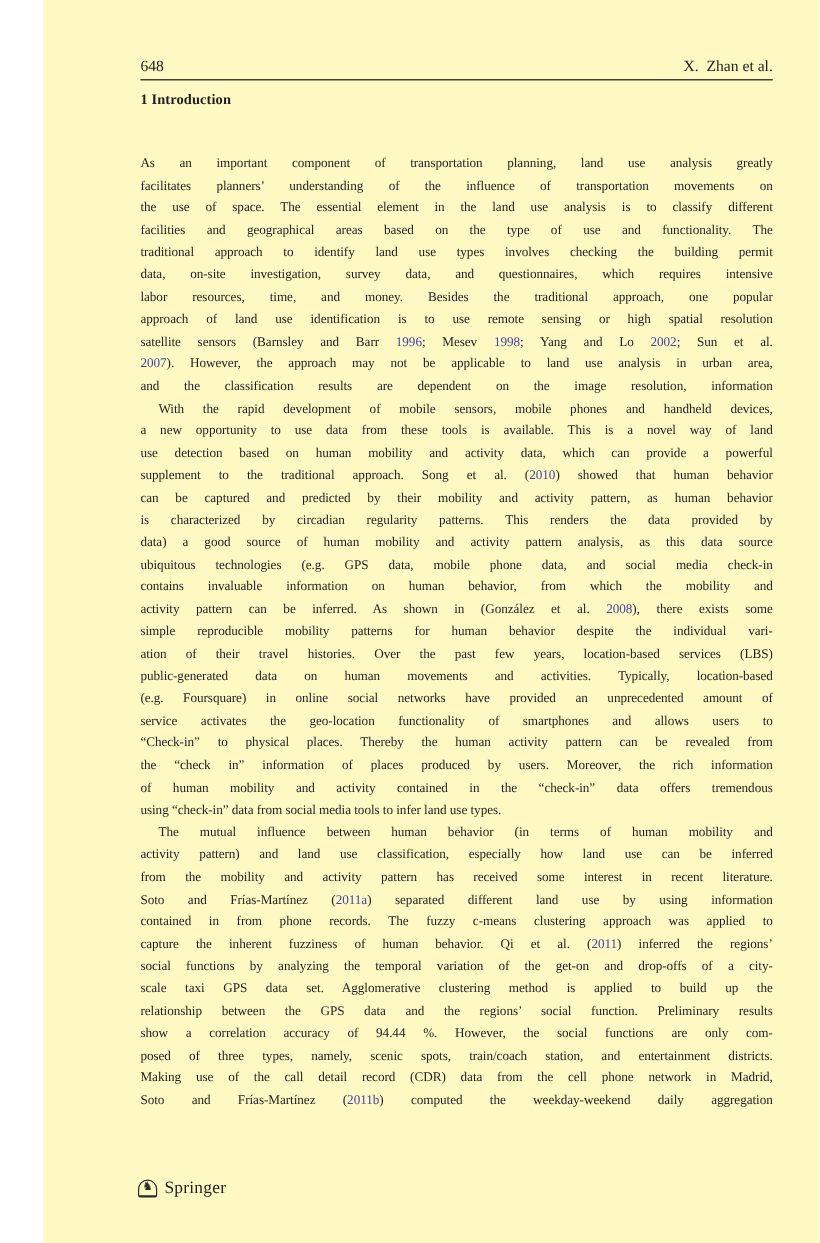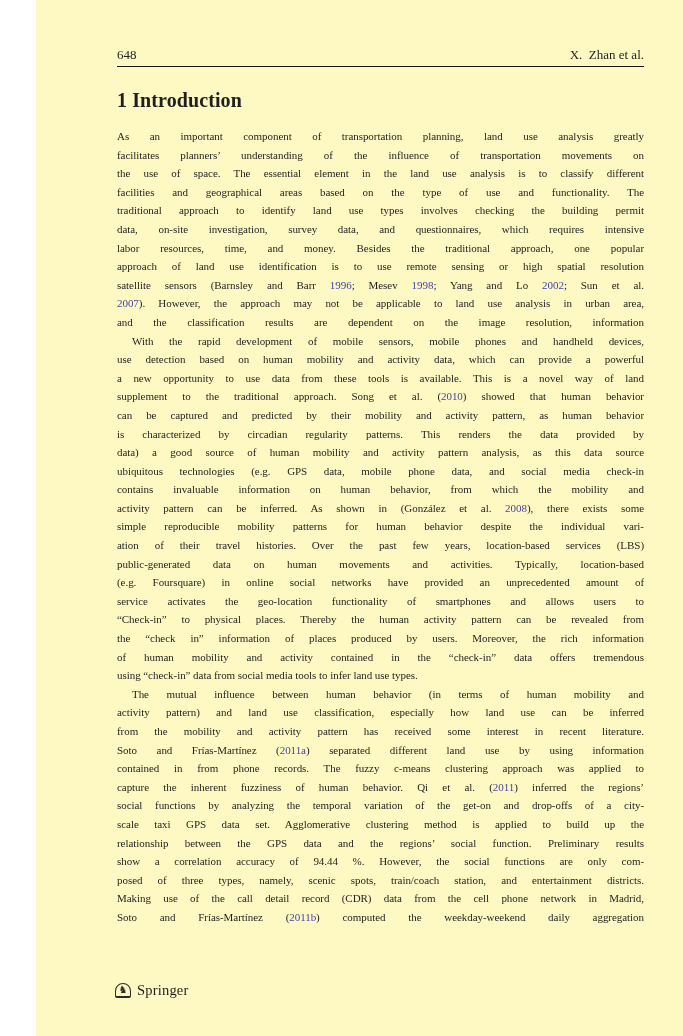--- a/index.html
+++ b/index.html
@@ -34,9 +34,9 @@
   .section-heading {
     position: absolute;
     left: 81px;
-    top: 89px;
+    top: 76px;
     margin: 0;
-    font-size: 20px;
+    font-size: 12px;
     font-weight: bold;
     letter-spacing: 0.1px;
   }

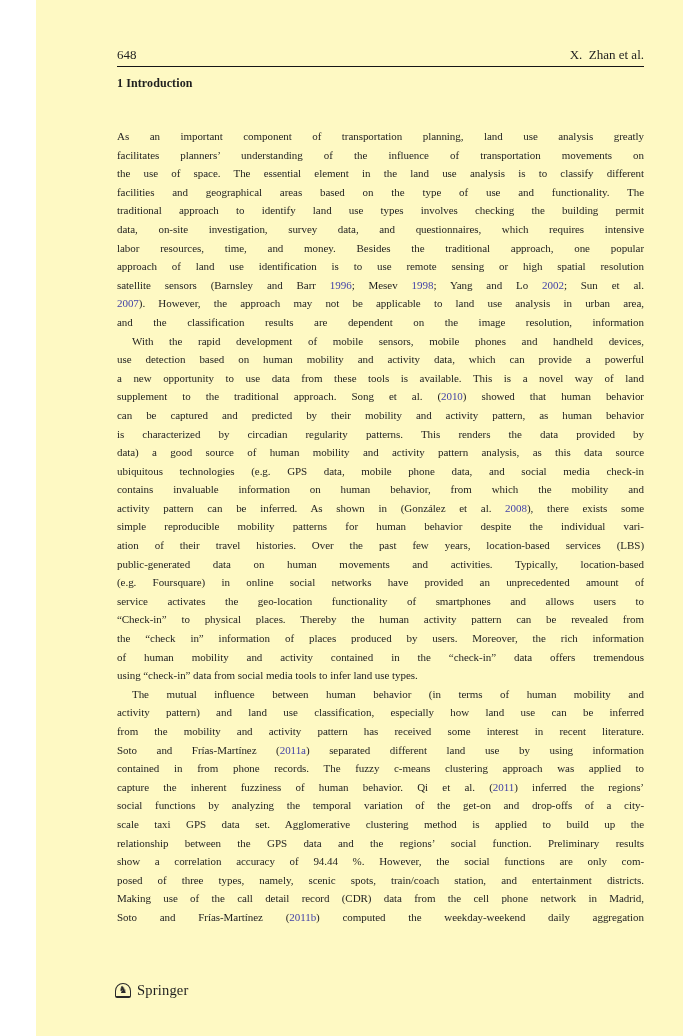--- a/index.html
+++ b/index.html
@@ -114,8 +114,8 @@
       </div>
       <div>
         <div class="line indent">With the rapid development of mobile sensors, mobile phones and handheld devices,</div>
+        <div class="line">a new opportunity to use data from these tools is available. This is a novel way of land</div>
         <div class="line">use detection based on human mobility and activity data, which can provide a powerful</div>
-        <div class="line">a new opportunity to use data from these tools is available. This is a novel way of land</div>
         <div class="line">supplement to the traditional approach. Song et al. (<span class="cite">2010</span>) showed that human behavior</div>
         <div class="line">can be captured and predicted by their mobility and activity pattern, as human behavior</div>
         <div class="line">is characterized by circadian regularity patterns. This renders the data provided by</div>

